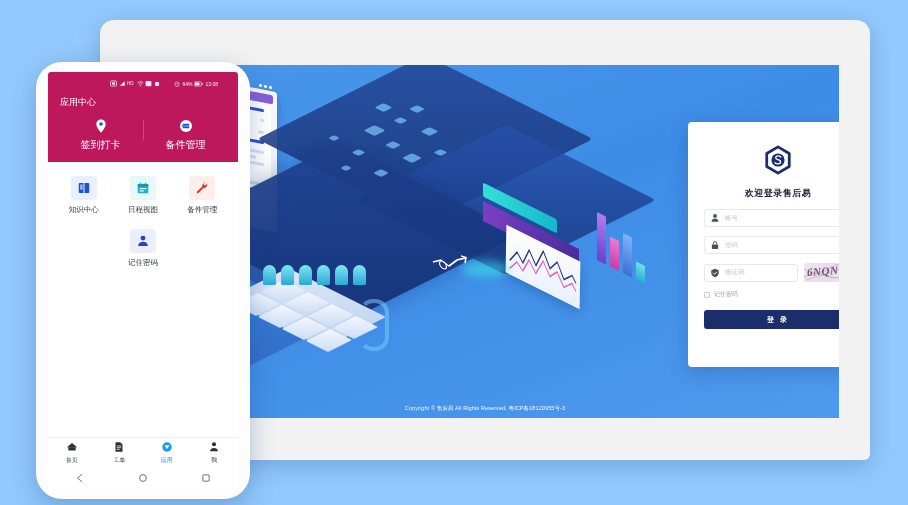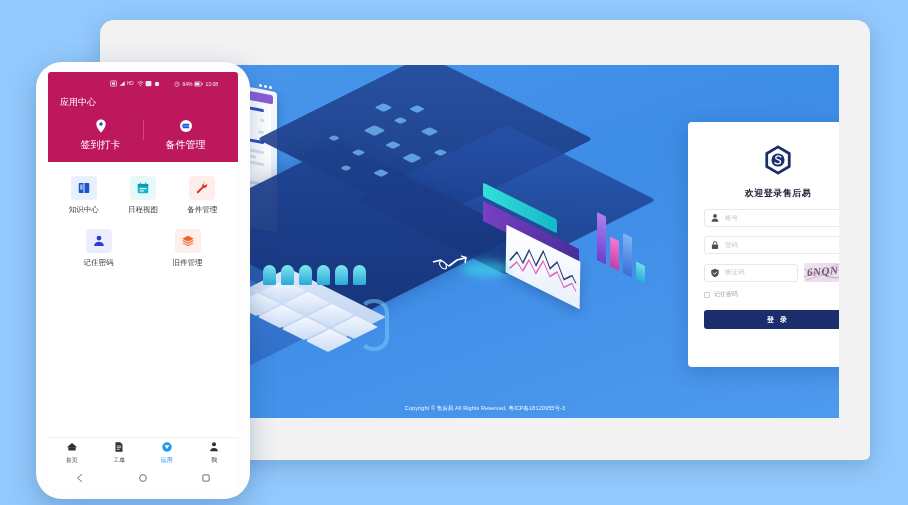--- a/index.html
+++ b/index.html
@@ -626,16 +626,6 @@
             </svg>
           </div>
           <span class="app-lb">记住密码</span>
-        </div>
-        <div class="app-cell">
-          <div class="app-ic" style="background:#fdefe9">
-            <svg width="14" height="14" viewBox="0 0 24 24">
-              <path d="M12 3 22 8 12 13 2 8z" fill="#f2622a"></path>
-              <path d="M2 12.2 12 17.2 22 12.2 19.4 10.9 12 14.6 4.6 10.9z" fill="#f2622a" opacity=".85"></path>
-              <path d="M2 16.2 12 21.2 22 16.2 19.4 14.9 12 18.6 4.6 14.9z" fill="#f2622a" opacity=".7"></path>
-            </svg>
-          </div>
-          <span class="app-lb">旧件管理</span>
         </div>
       </div>
     </div>

